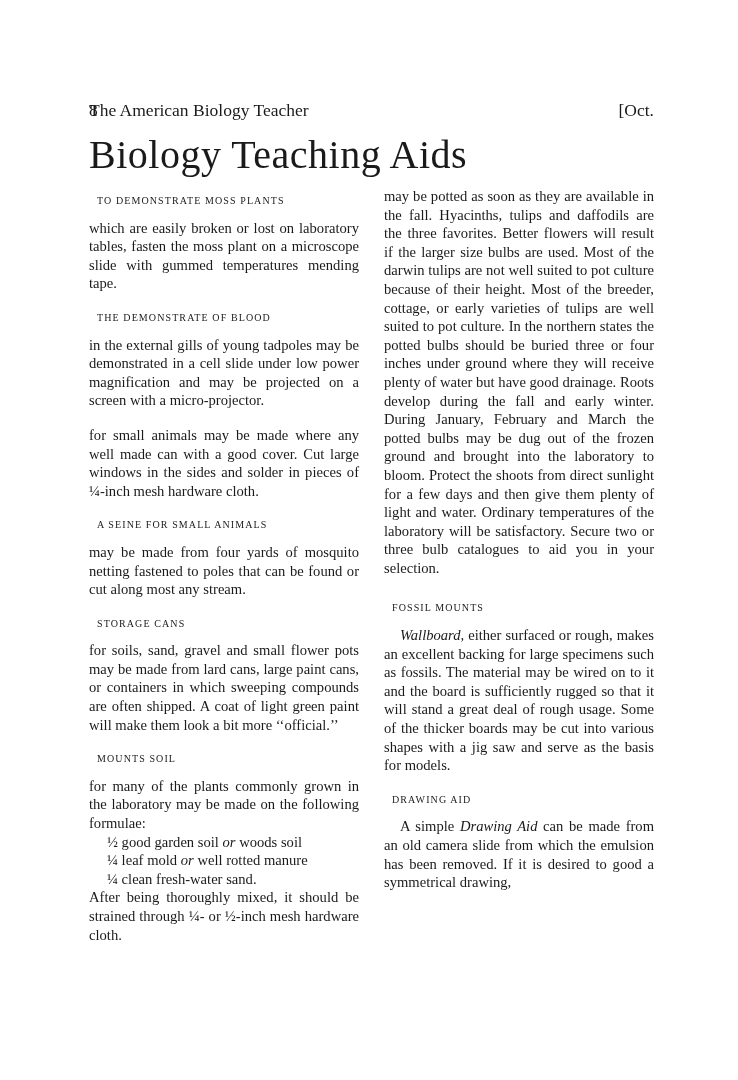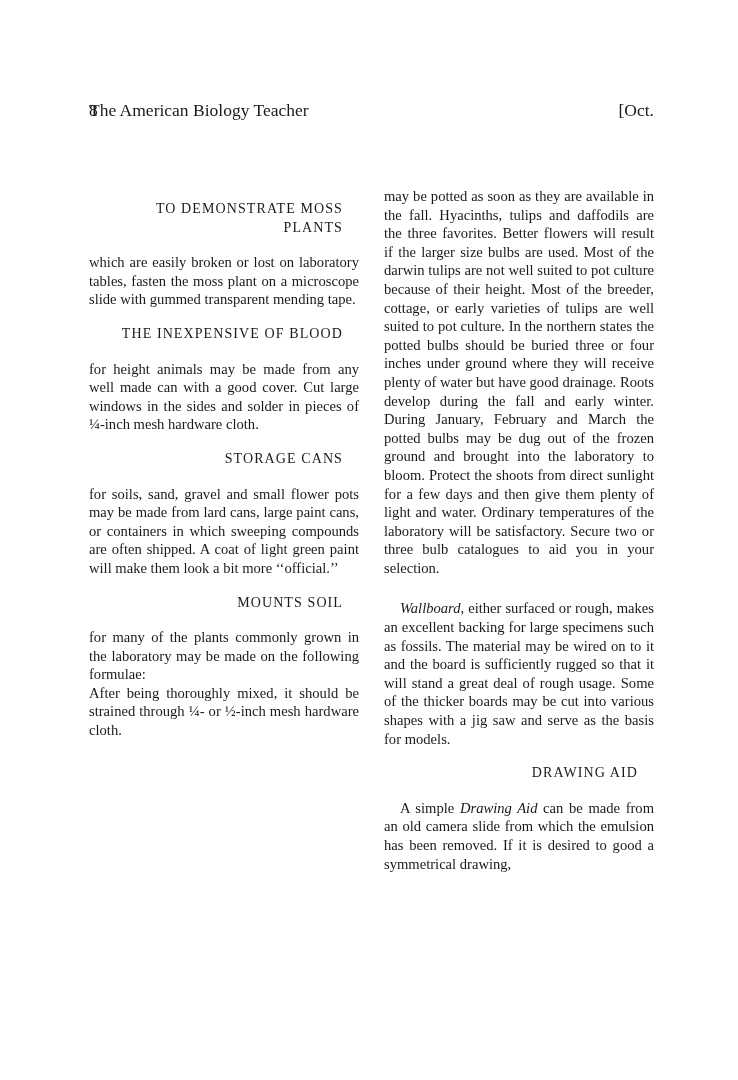--- a/index.html
+++ b/index.html
@@ -46,6 +46,7 @@
     <span class="month">[Oct.</span>
   </div>
 
+  <h1 class="title">Biology Teaching Aids</h1>
 
   <div class="col left">
     <div class="section">

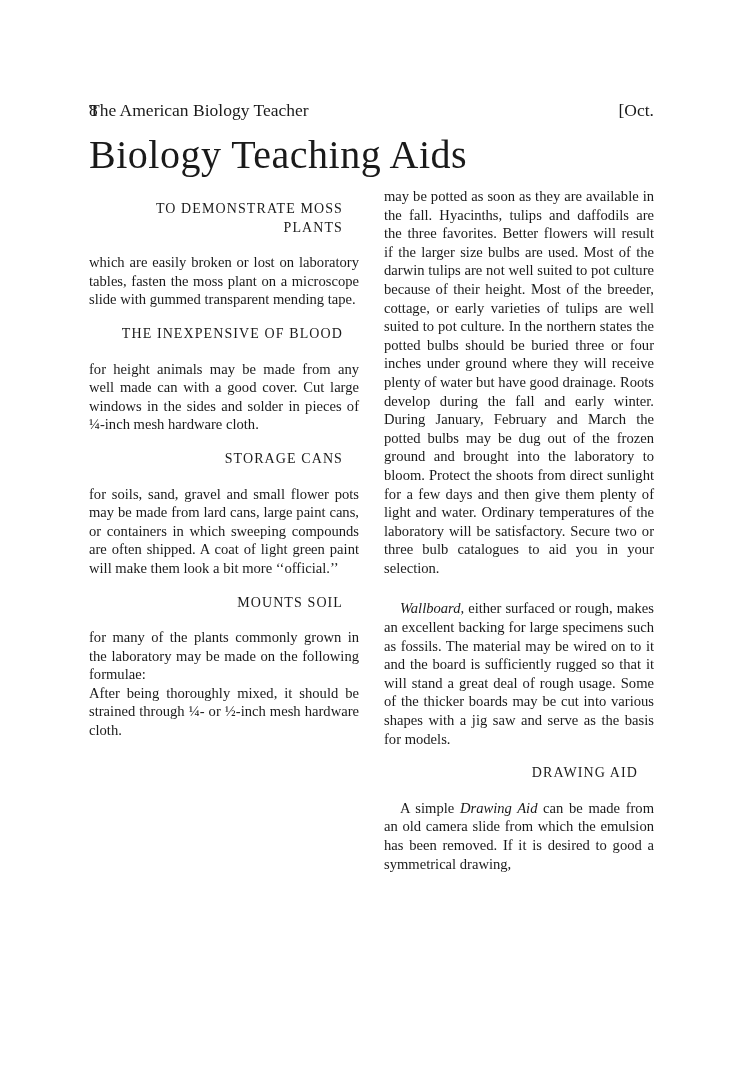--- a/index.html
+++ b/index.html
@@ -26,8 +26,8 @@
   .col.left { left: 89px; }
   .col.right { left: 384px; }
   .heading {
-    text-align: right; font-size: 14px; letter-spacing: 1.1px;
-    margin: 16px; font-weight: normal; line-height: 18.6px;
+    text-align: left; font-size: 10px; letter-spacing: 1.1px;
+    margin: 8px; font-weight: normal; line-height: 18.6px;
   }
   .body-text { text-align: justify; margin: 3px 0 0 0; hyphens: manual; }
   .section { margin-bottom: 16px; }

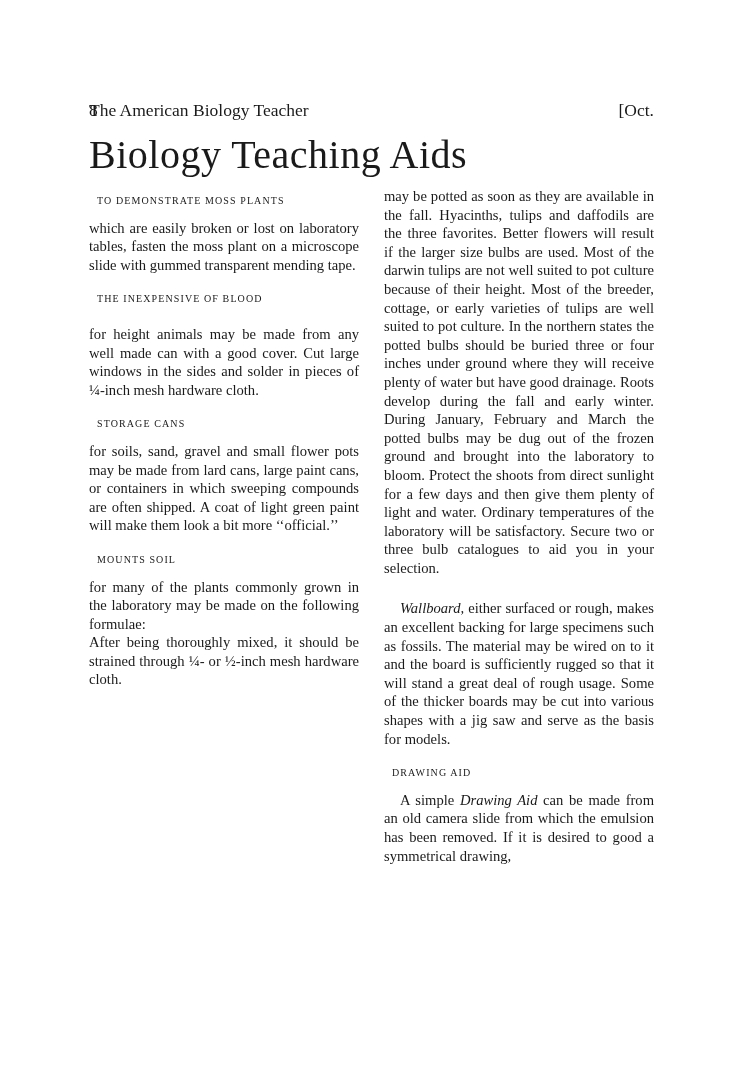--- a/index.html
+++ b/index.html
@@ -51,7 +51,7 @@
   <div class="col left">
     <div class="section">
       <h2 class="heading">TO DEMONSTRATE MOSS PLANTS</h2>
-      <p class="body-text">which are easily broken or lost on laboratory tables, fasten the moss plant on a microscope slide with gummed transparent mending tape.</p>
+      <p class="body-text">which are easily broken or lost on laboratory tables, fasten the moss plant on a microscope slide with gummed temperatures mending tape.</p>
     </div>
     <div class="section">
       <h2 class="heading">THE INEXPENSIVE OF BLOOD</h2>

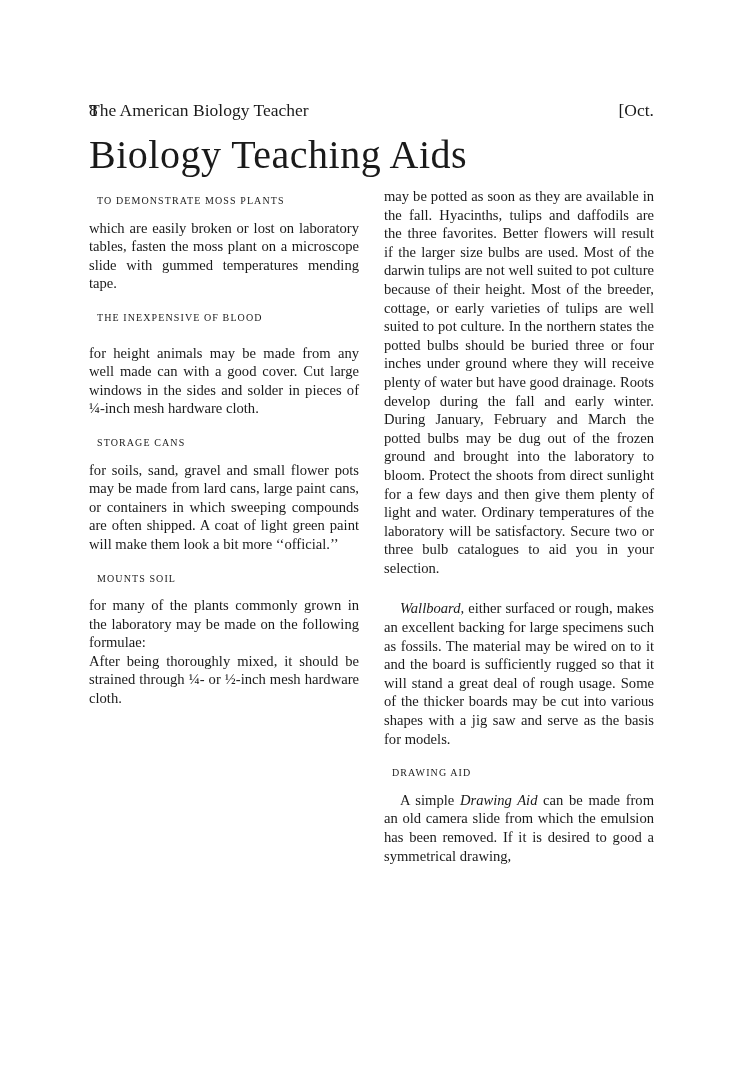--- a/index.html
+++ b/index.html
@@ -54,7 +54,7 @@
       <p class="body-text">which are easily broken or lost on laboratory tables, fasten the moss plant on a microscope slide with gummed temperatures mending tape.</p>
     </div>
     <div class="section">
-      <h2 class="heading">THE INEXPENSIVE OF BLOOD</h2>
+      <h2 class="heading">THE DEMONSTRATE OF BLOOD</h2>
     </div>
     <div class="section">
       <p class="body-text">for height animals may be made from any well made can with a good cover.  Cut large windows in the sides and solder in pieces of ¼-inch mesh hardware cloth.</p>

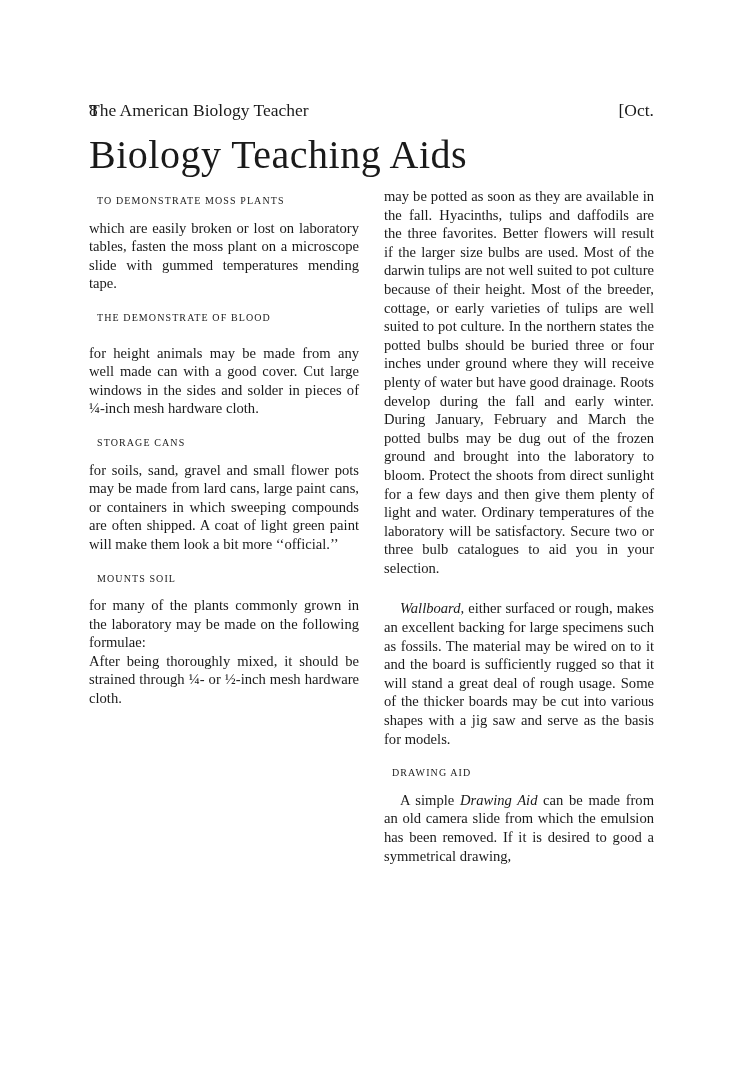--- a/index.html
+++ b/index.html
@@ -55,6 +55,7 @@
     </div>
     <div class="section">
       <h2 class="heading">THE DEMONSTRATE OF BLOOD</h2>
+      <p class="body-text">in the external gills of young tadpoles may be demonstrated in a cell slide under low power magnification and may be projected on a screen with a micro-projector.</p>
     </div>
     <div class="section">
       <p class="body-text">for height animals may be made from any well made can with a good cover.  Cut large windows in the sides and solder in pieces of ¼-inch mesh hardware cloth.</p>

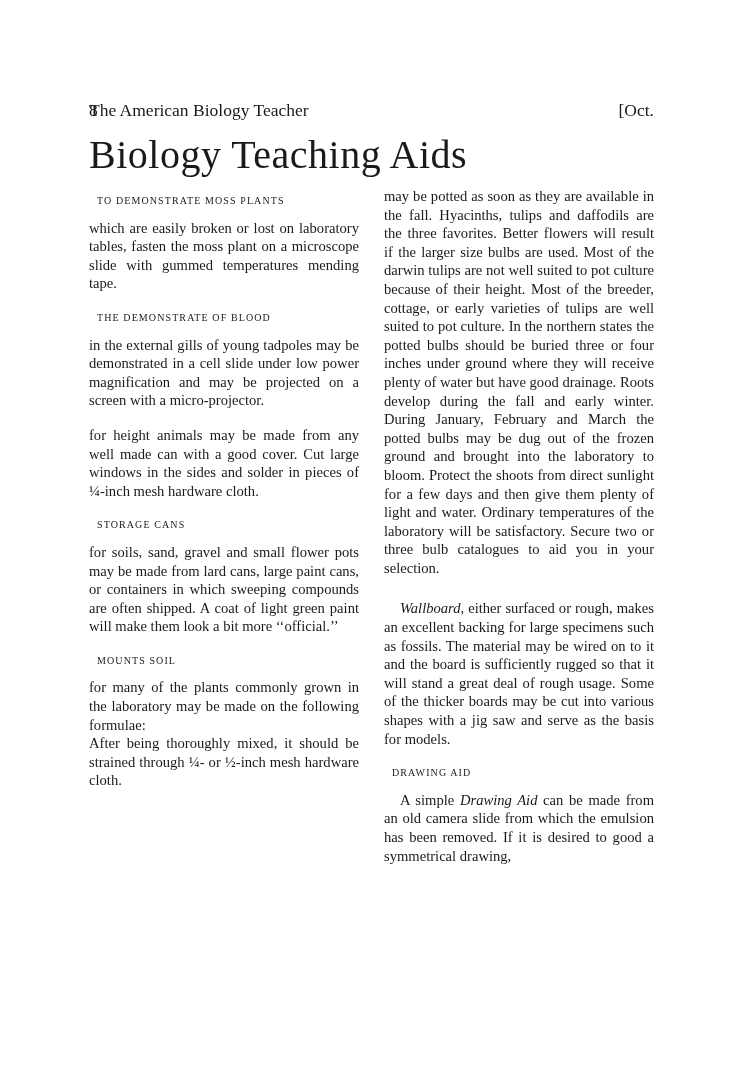--- a/index.html
+++ b/index.html
@@ -58,7 +58,7 @@
       <p class="body-text">in the external gills of young tadpoles may be demonstrated in a cell slide under low power magnification and may be projected on a screen with a micro-projector.</p>
     </div>
     <div class="section">
-      <p class="body-text">for height animals may be made from any well made can with a good cover.  Cut large windows in the sides and solder in pieces of ¼-inch mesh hardware cloth.</p>
+      <p class="body-text">for small animals may be made where any well made can with a good cover.  Cut large windows in the sides and solder in pieces of ¼-inch mesh hardware cloth.</p>
     </div>
     <div class="section">
       <h2 class="heading">STORAGE CANS</h2>

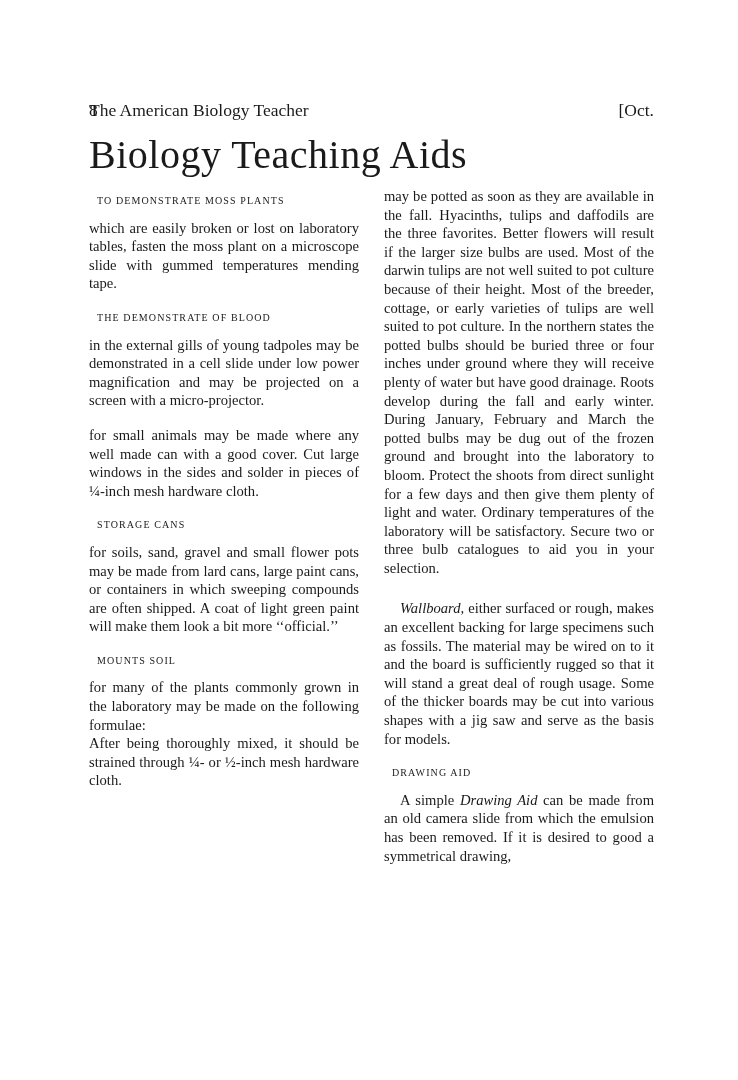--- a/index.html
+++ b/index.html
@@ -61,6 +61,10 @@
       <p class="body-text">for small animals may be made where any well made can with a good cover.  Cut large windows in the sides and solder in pieces of ¼-inch mesh hardware cloth.</p>
     </div>
     <div class="section">
+      <h2 class="heading">A SEINE FOR SMALL ANIMALS</h2>
+      <p class="body-text">may be made from four yards of mosquito netting fastened to poles that can be found or cut along most any stream.</p>
+    </div>
+    <div class="section">
       <h2 class="heading">STORAGE CANS</h2>
       <p class="body-text">for soils, sand, gravel and small flower pots may be made from lard cans, large paint cans, or containers in which sweeping compounds are often shipped.  A coat of light green paint will make them look a bit more ‘‘official.’’</p>
     </div>

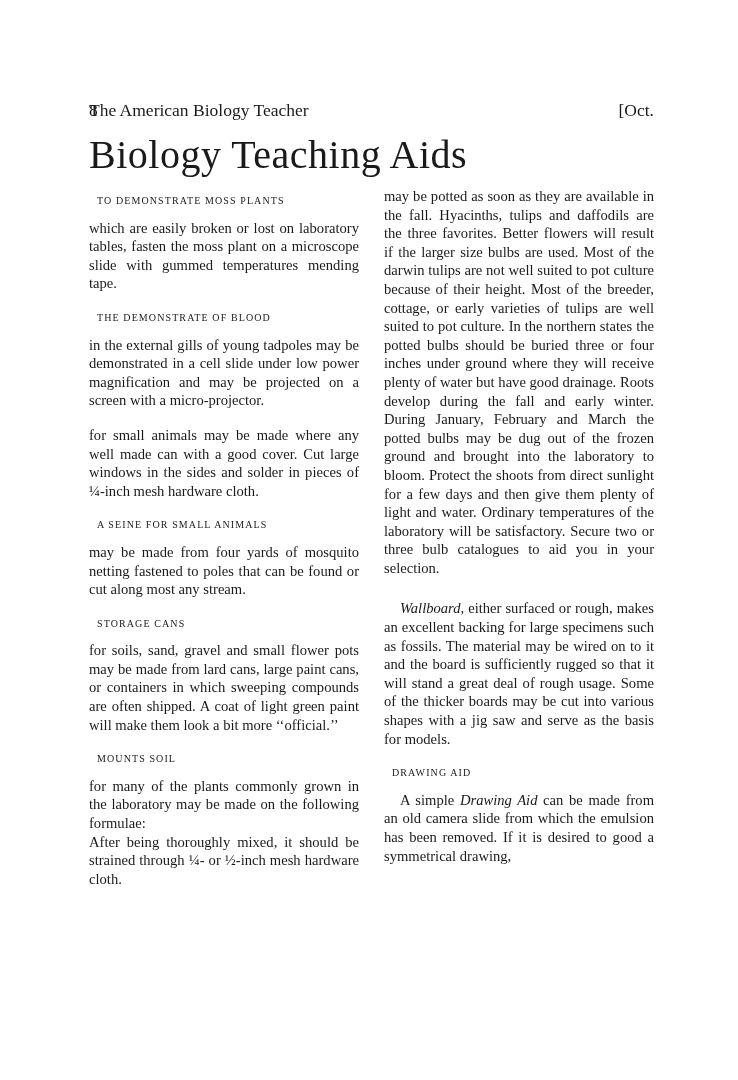--- a/index.html
+++ b/index.html
@@ -80,6 +80,7 @@
       <p class="body-text">may be potted as soon as they are available in the fall.  Hyacinths, tulips and daffodils are the three favorites.  Better flowers will result if the larger size bulbs are used.  Most of the darwin tulips are not well suited to pot culture because of their height.  Most of the breeder, cottage, or early varieties of tulips are well suited to pot culture.  In the northern states the potted bulbs should be buried three or four inches under ground where they will receive plenty of water but have good drainage.  Roots develop during the fall and early winter.  During January, February and March the potted bulbs may be dug out of the frozen ground and brought into the laboratory to bloom.  Protect the shoots from direct sunlight for a few days and then give them plenty of light and water.  Ordinary temperatures of the laboratory will be satisfactory.  Secure two or three bulb catalogues to aid you in your selection.</p>
     </div>
     <div class="section" style="margin-top:22px">
+      <h2 class="heading">FOSSIL MOUNTS</h2>
       <p class="body-text indent"><em>Wallboard,</em><span> either surfaced or rough, makes an excellent backing for large specimens such as fossils.  The material may be wired on to it and the board is sufficiently rugged so that it will stand a great deal of rough usage.  Some of the thicker boards may be cut into various shapes with a jig saw and serve as the basis for models.</span></p>
     </div>
     <div class="section">

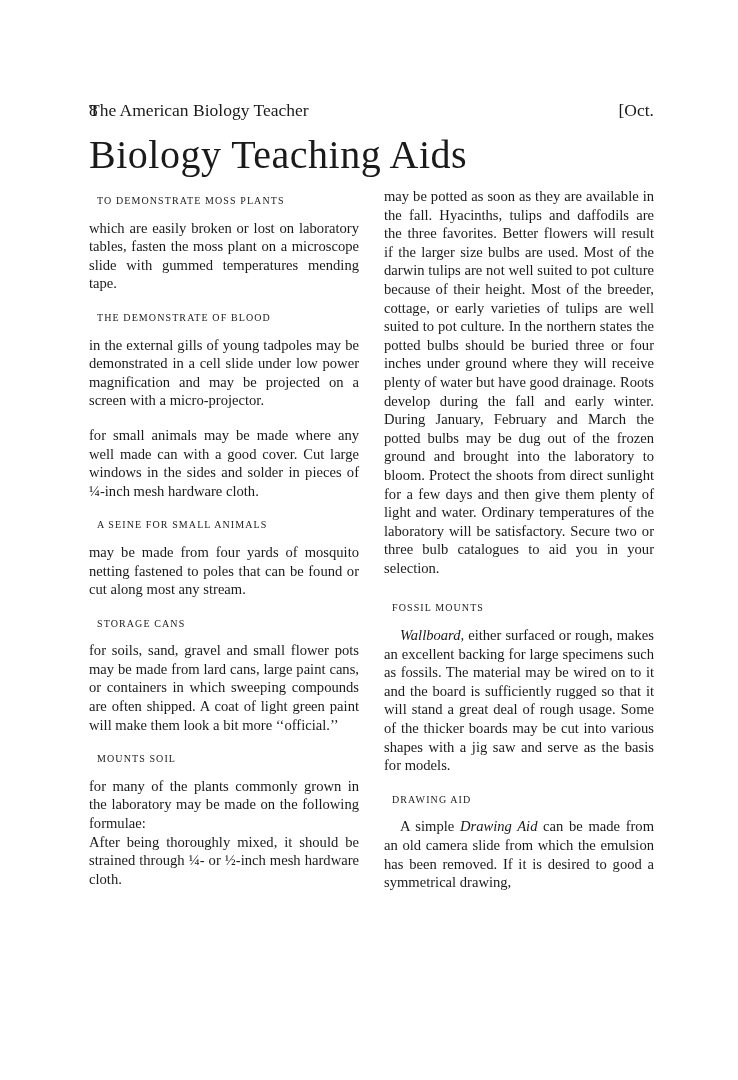--- a/index.html
+++ b/index.html
@@ -71,6 +71,24 @@
     <div class="section">
       <h2 class="heading">MOUNTS SOIL</h2>
       <p class="body-text">for many of the plants commonly grown in the laboratory may be made on the following formulae:</p>
+      <div>
+        <p class="formula-line">
+          <span>½</span>
+          <span>good garden soil</span>
+          <em>or</em>
+          <span>woods soil</span>
+        </p>
+        <p class="formula-line">
+          <span>¼</span>
+          <span>leaf mold</span>
+          <em>or</em>
+          <span>well rotted manure</span>
+        </p>
+        <p class="formula-line">
+          <span>¼</span>
+          <span>clean fresh-water sand.</span>
+        </p>
+      </div>
       <p class="body-text" style="margin-top:0">After being thoroughly mixed, it should be strained through ¼- or ½-inch mesh hardware cloth.</p>
     </div>
   </div>

